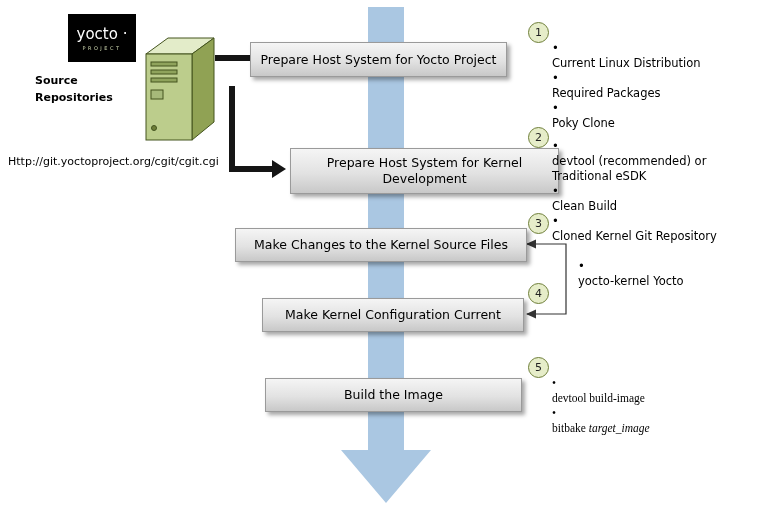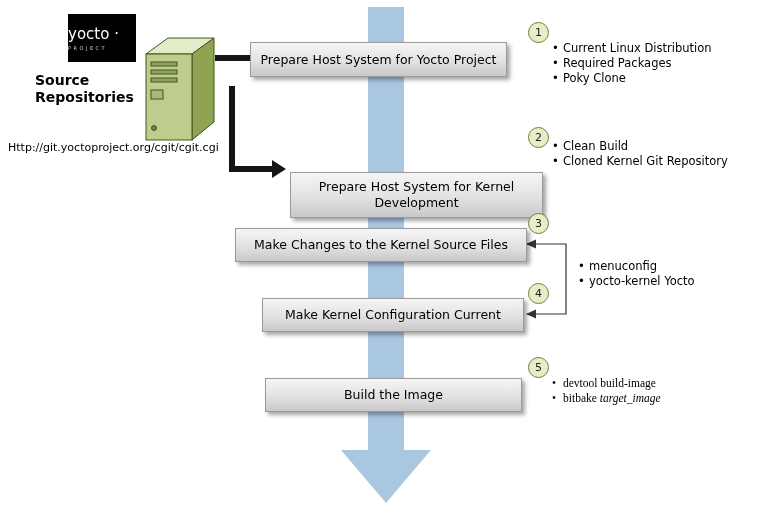--- a/index.html
+++ b/index.html
@@ -10,7 +10,7 @@
   .layer-svg{position:absolute;left:0;top:0;}
   .yocto{
     position:absolute;left:68px;top:14px;width:68px;height:48px;background:#000;
-    display:flex;flex-direction:column;justify-content:center;color:#fff;
+    display:flex;flex-direction:column;align-items:center;justify-content:center;color:#fff;
   }
   .yocto-title{font-size:15px;line-height:17px;}
   .yocto-sub{font-size:5px;letter-spacing:2.5px;margin-top:2px;color:#cfd8b0;}

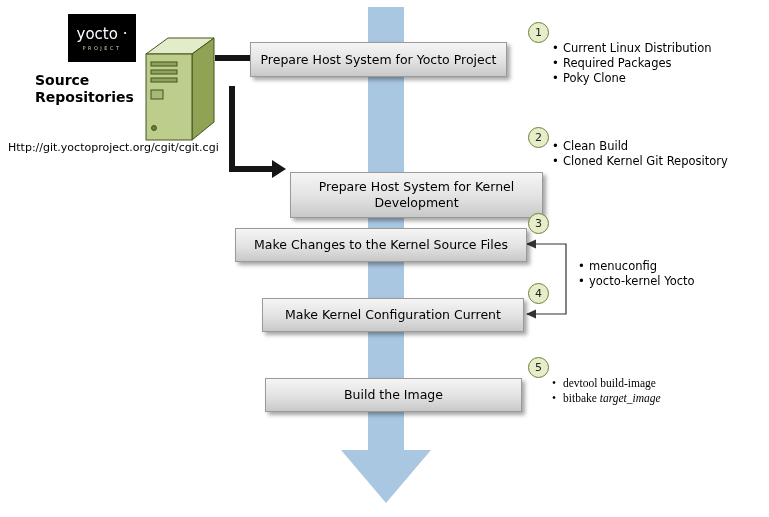--- a/index.html
+++ b/index.html
@@ -32,7 +32,7 @@
     display:flex;align-items:center;justify-content:center;font-size:11px;color:#222;
   }
   .bullets{position:absolute;font-size:11.5px;line-height:15px;}
-  .bl{display:flex;align-items:flex-start;}
+  .bl{display:flex;align-items:flex-start;flex-direction:column;}
   .dot{flex:0 0 11px;width:11px;}
   .dot::before{content:"\2022";}
   .bt i{font-style:italic;}

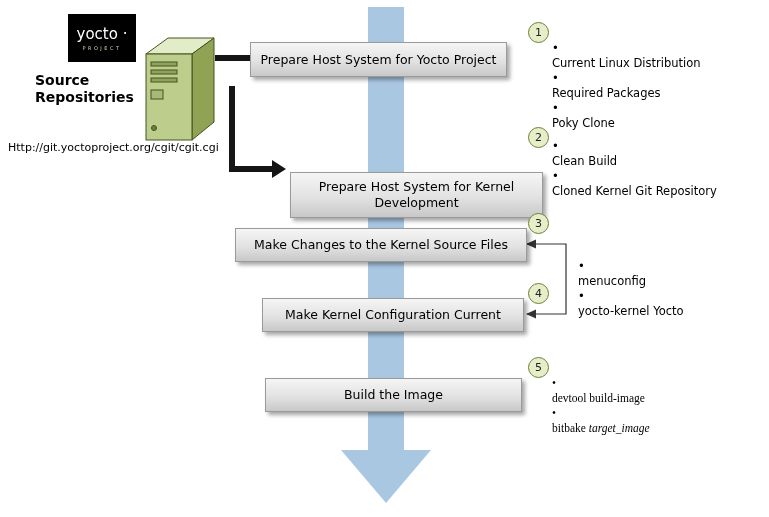--- a/index.html
+++ b/index.html
@@ -15,7 +15,7 @@
   .yocto-title{font-size:15px;line-height:17px;}
   .yocto-sub{font-size:5px;letter-spacing:2.5px;margin-top:2px;color:#cfd8b0;}
   .src-label{
-    position:absolute;left:35px;top:72px;width:105px;font-size:14px;font-weight:bold;line-height:17px;
+    position:absolute;left:35px;top:72px;width:105px;font-size:11px;font-weight:bold;line-height:17px;
   }
   .src-url{position:absolute;left:8px;top:141px;font-size:11px;}
   .step-box{

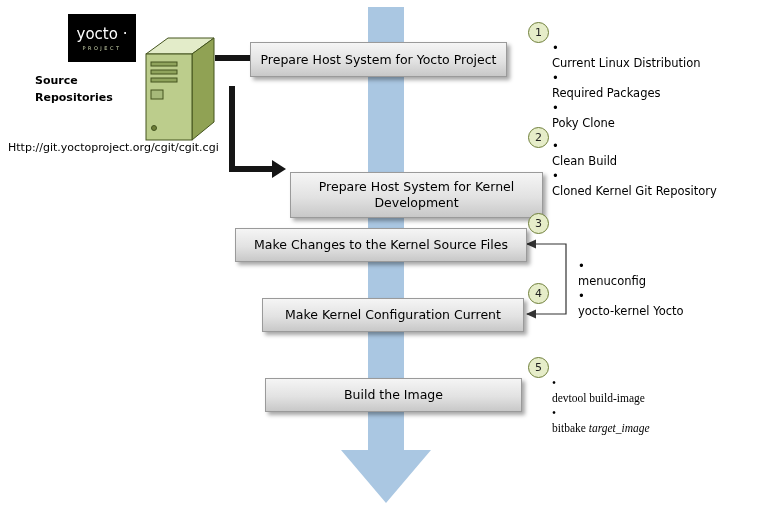--- a/index.html
+++ b/index.html
@@ -17,7 +17,7 @@
   .src-label{
     position:absolute;left:35px;top:72px;width:105px;font-size:11px;font-weight:bold;line-height:17px;
   }
-  .src-url{position:absolute;left:8px;top:141px;font-size:11px;}
+  .src-url{position:absolute;left:8px;top:155px;font-size:11px;}
   .step-box{
     position:absolute;display:flex;align-items:center;justify-content:center;text-align:center;
     font-size:12.5px;line-height:16px;color:#000;

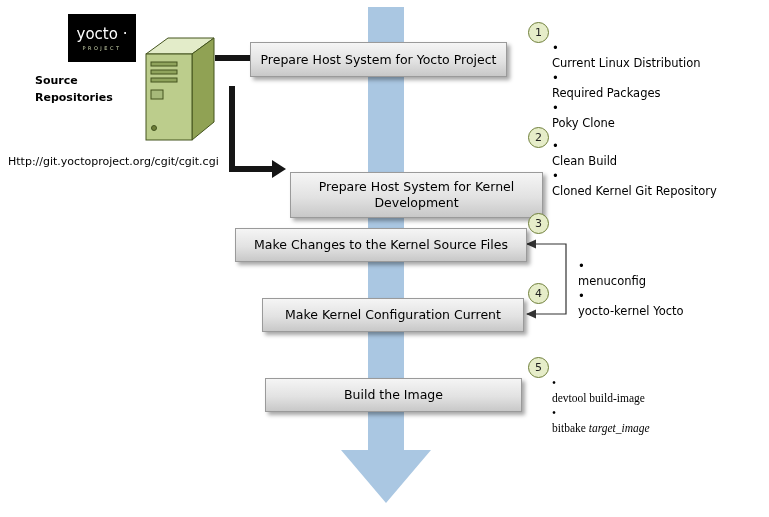--- a/index.html
+++ b/index.html
@@ -25,7 +25,7 @@
     border:1px solid #9a9a9a;box-shadow:3px 3px 4px rgba(0,0,0,0.35);
     white-space:nowrap;
   }
-  .step-box.wrap{white-space:normal;padding:0 8px;margin-top:24px;}
+  .step-box.wrap{white-space:normal;padding:0 16px;}
   .badge{
     position:absolute;width:19px;height:19px;border-radius:50%;
     background:#e6edc9;border:1px solid #6f7f3a;

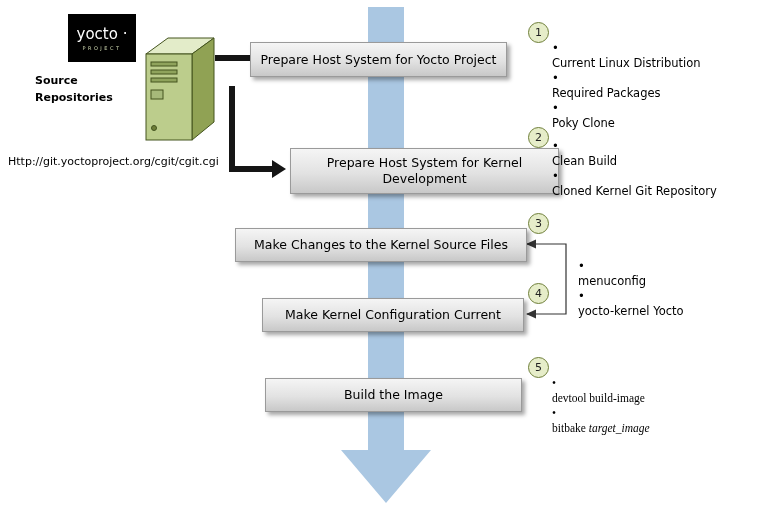--- a/index.html
+++ b/index.html
@@ -113,6 +113,10 @@
   <div class="bullets" style="left:552px;top:139px;width:185px;">
     <div class="bl">
         <span class="dot"></span>
+        <span class="bt">devtool (recommended) or Traditional eSDK</span>
+      </div>
+    <div class="bl">
+        <span class="dot"></span>
         <span class="bt">Clean Build</span>
       </div>
     <div class="bl">

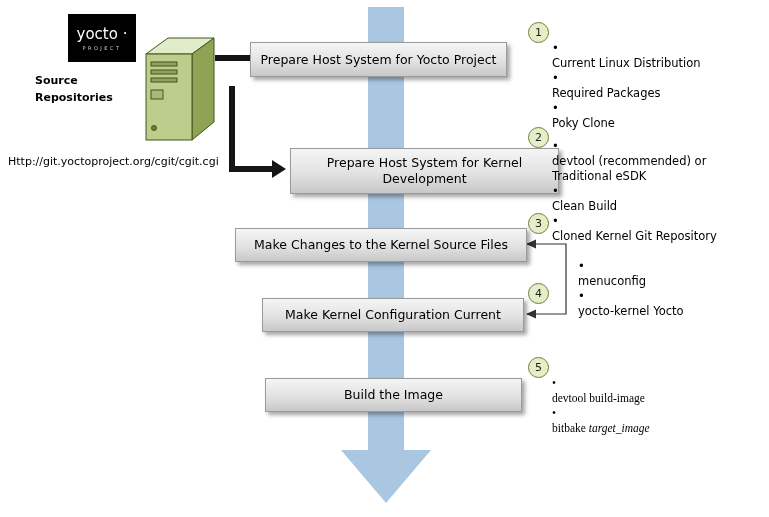--- a/index.html
+++ b/index.html
@@ -128,10 +128,6 @@
   <div class="bullets" style="left:578px;top:259px;width:180px;">
     <div class="bl">
         <span class="dot"></span>
-        <span class="bt">menuconfig</span>
-      </div>
-    <div class="bl">
-        <span class="dot"></span>
         <span class="bt">yocto-kernel Yocto</span>
       </div>
   </div>

